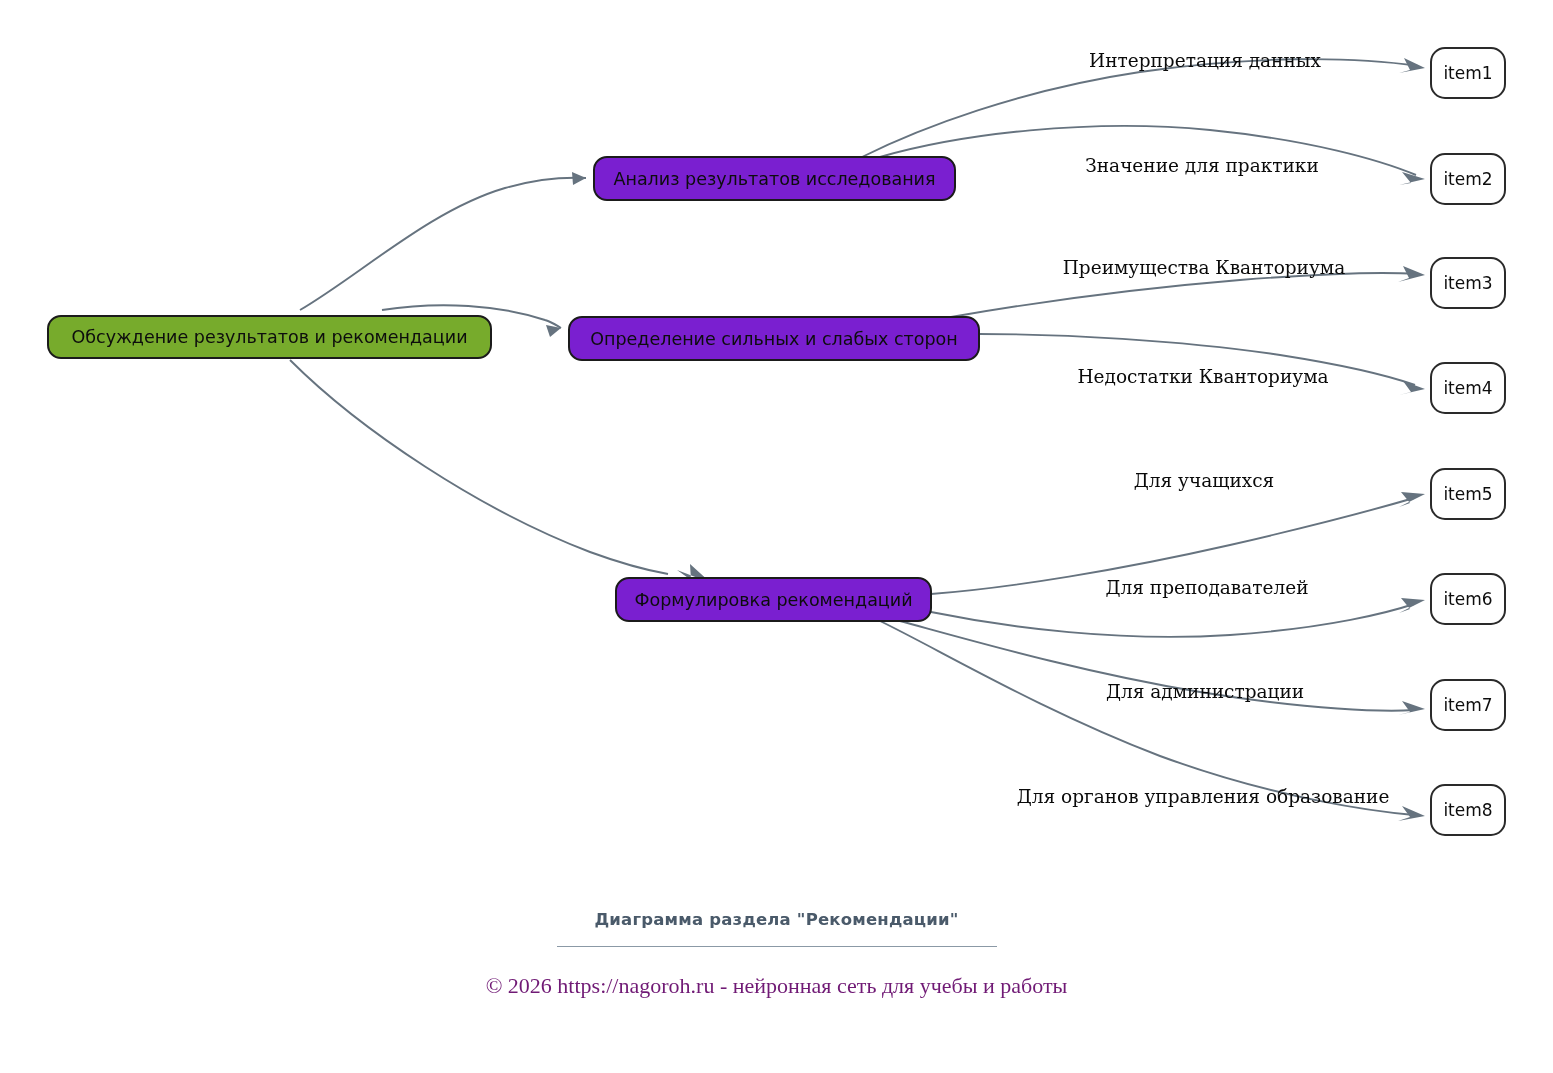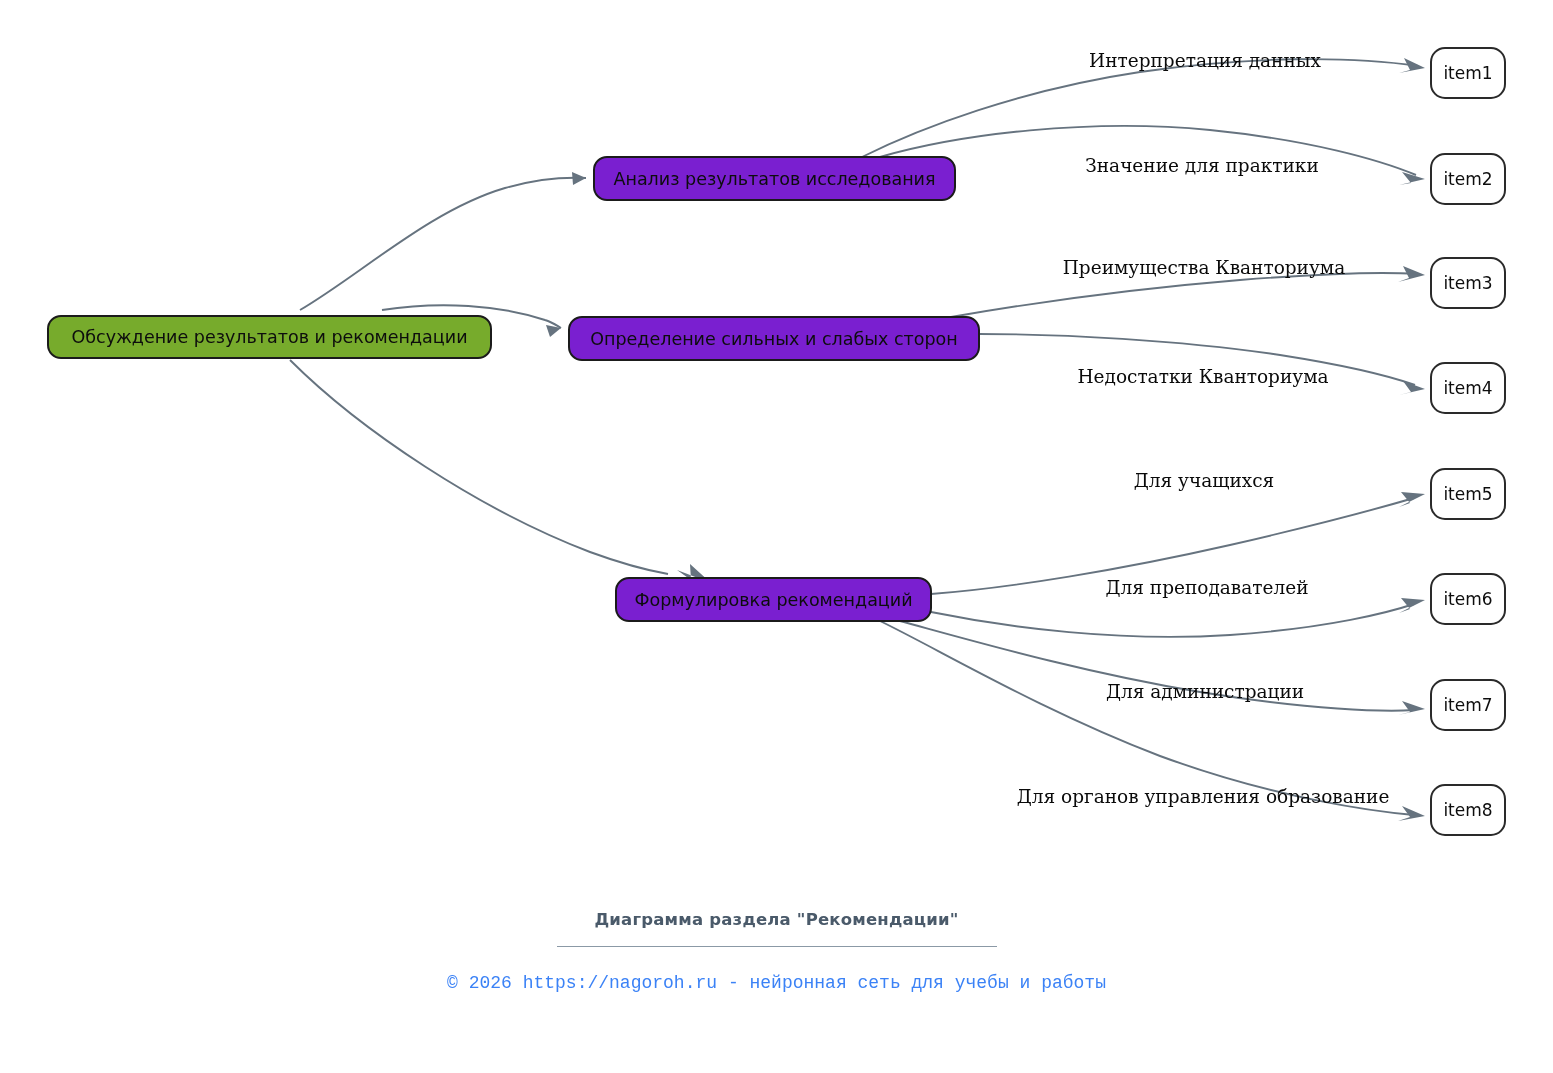--- a/index.html
+++ b/index.html
@@ -88,9 +88,9 @@
   }
   #footer-text {
     margin-top: 26px;
-    font-family: Liberation Mono, monospace;
-    font-size: 18px;
-    color: #3b82f6;
+    font-family: Liberation Serif, serif;
+    font-size: 22px;
+    color: #701a75;
   }
 </style>
 </head>

